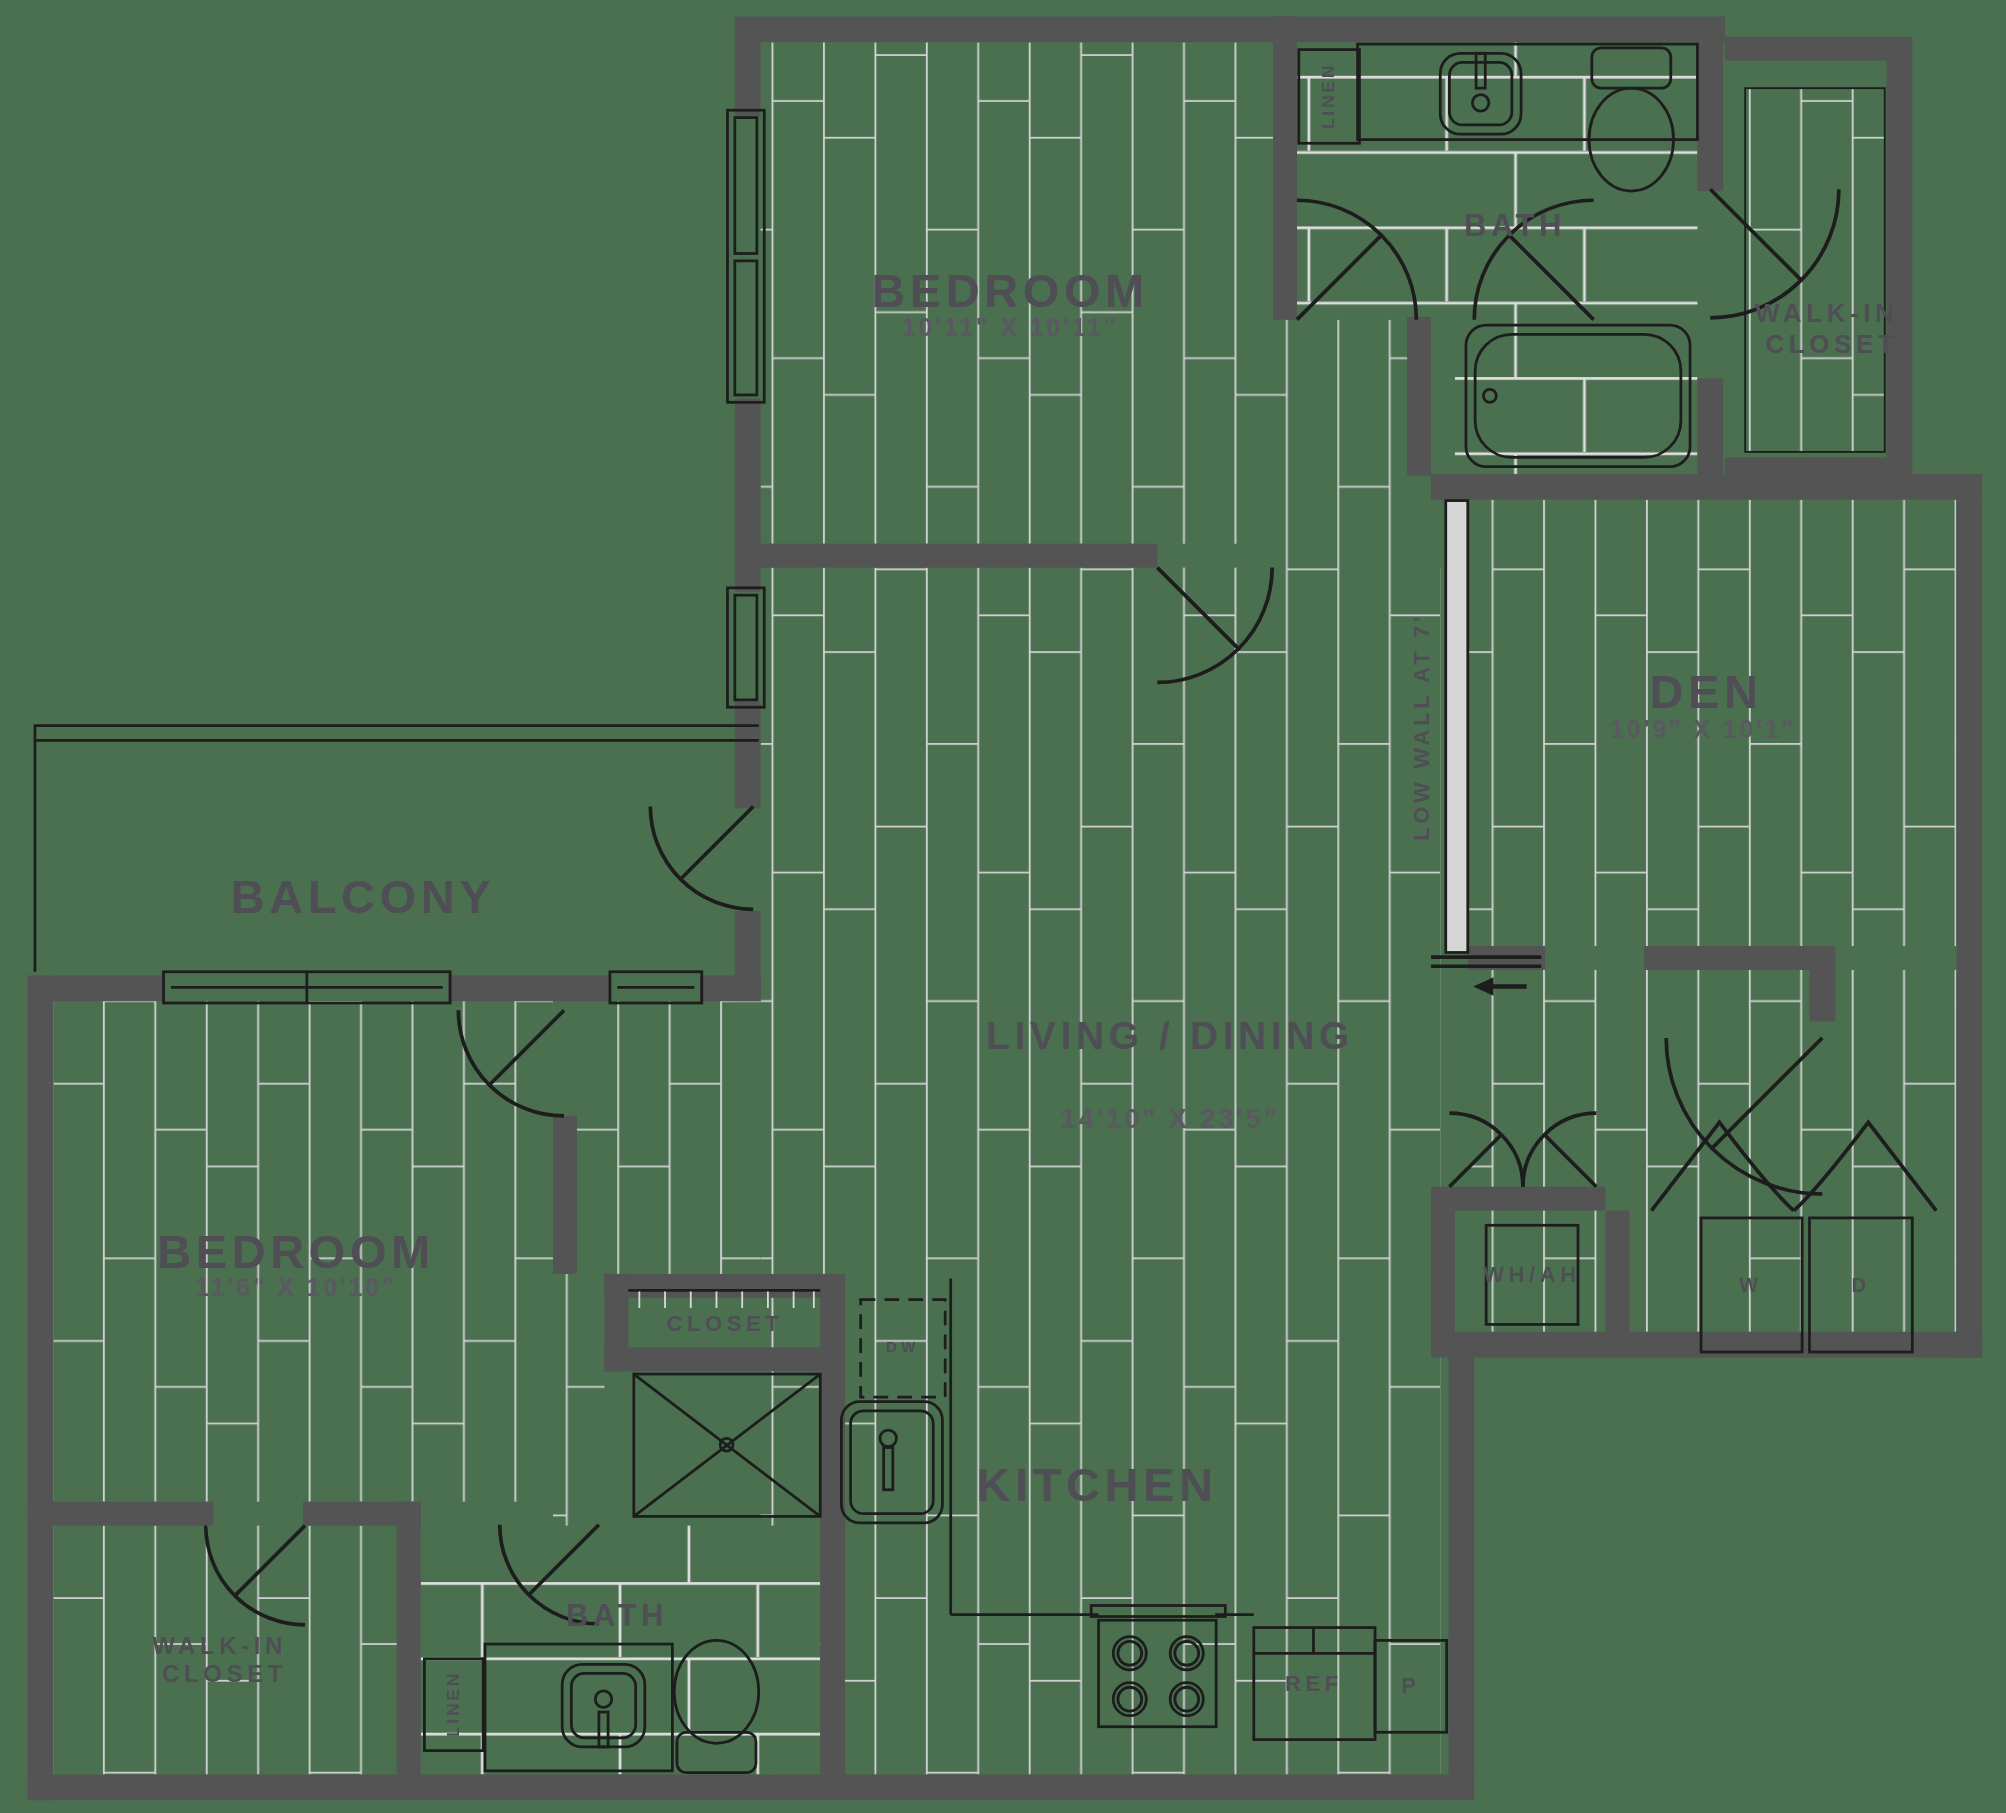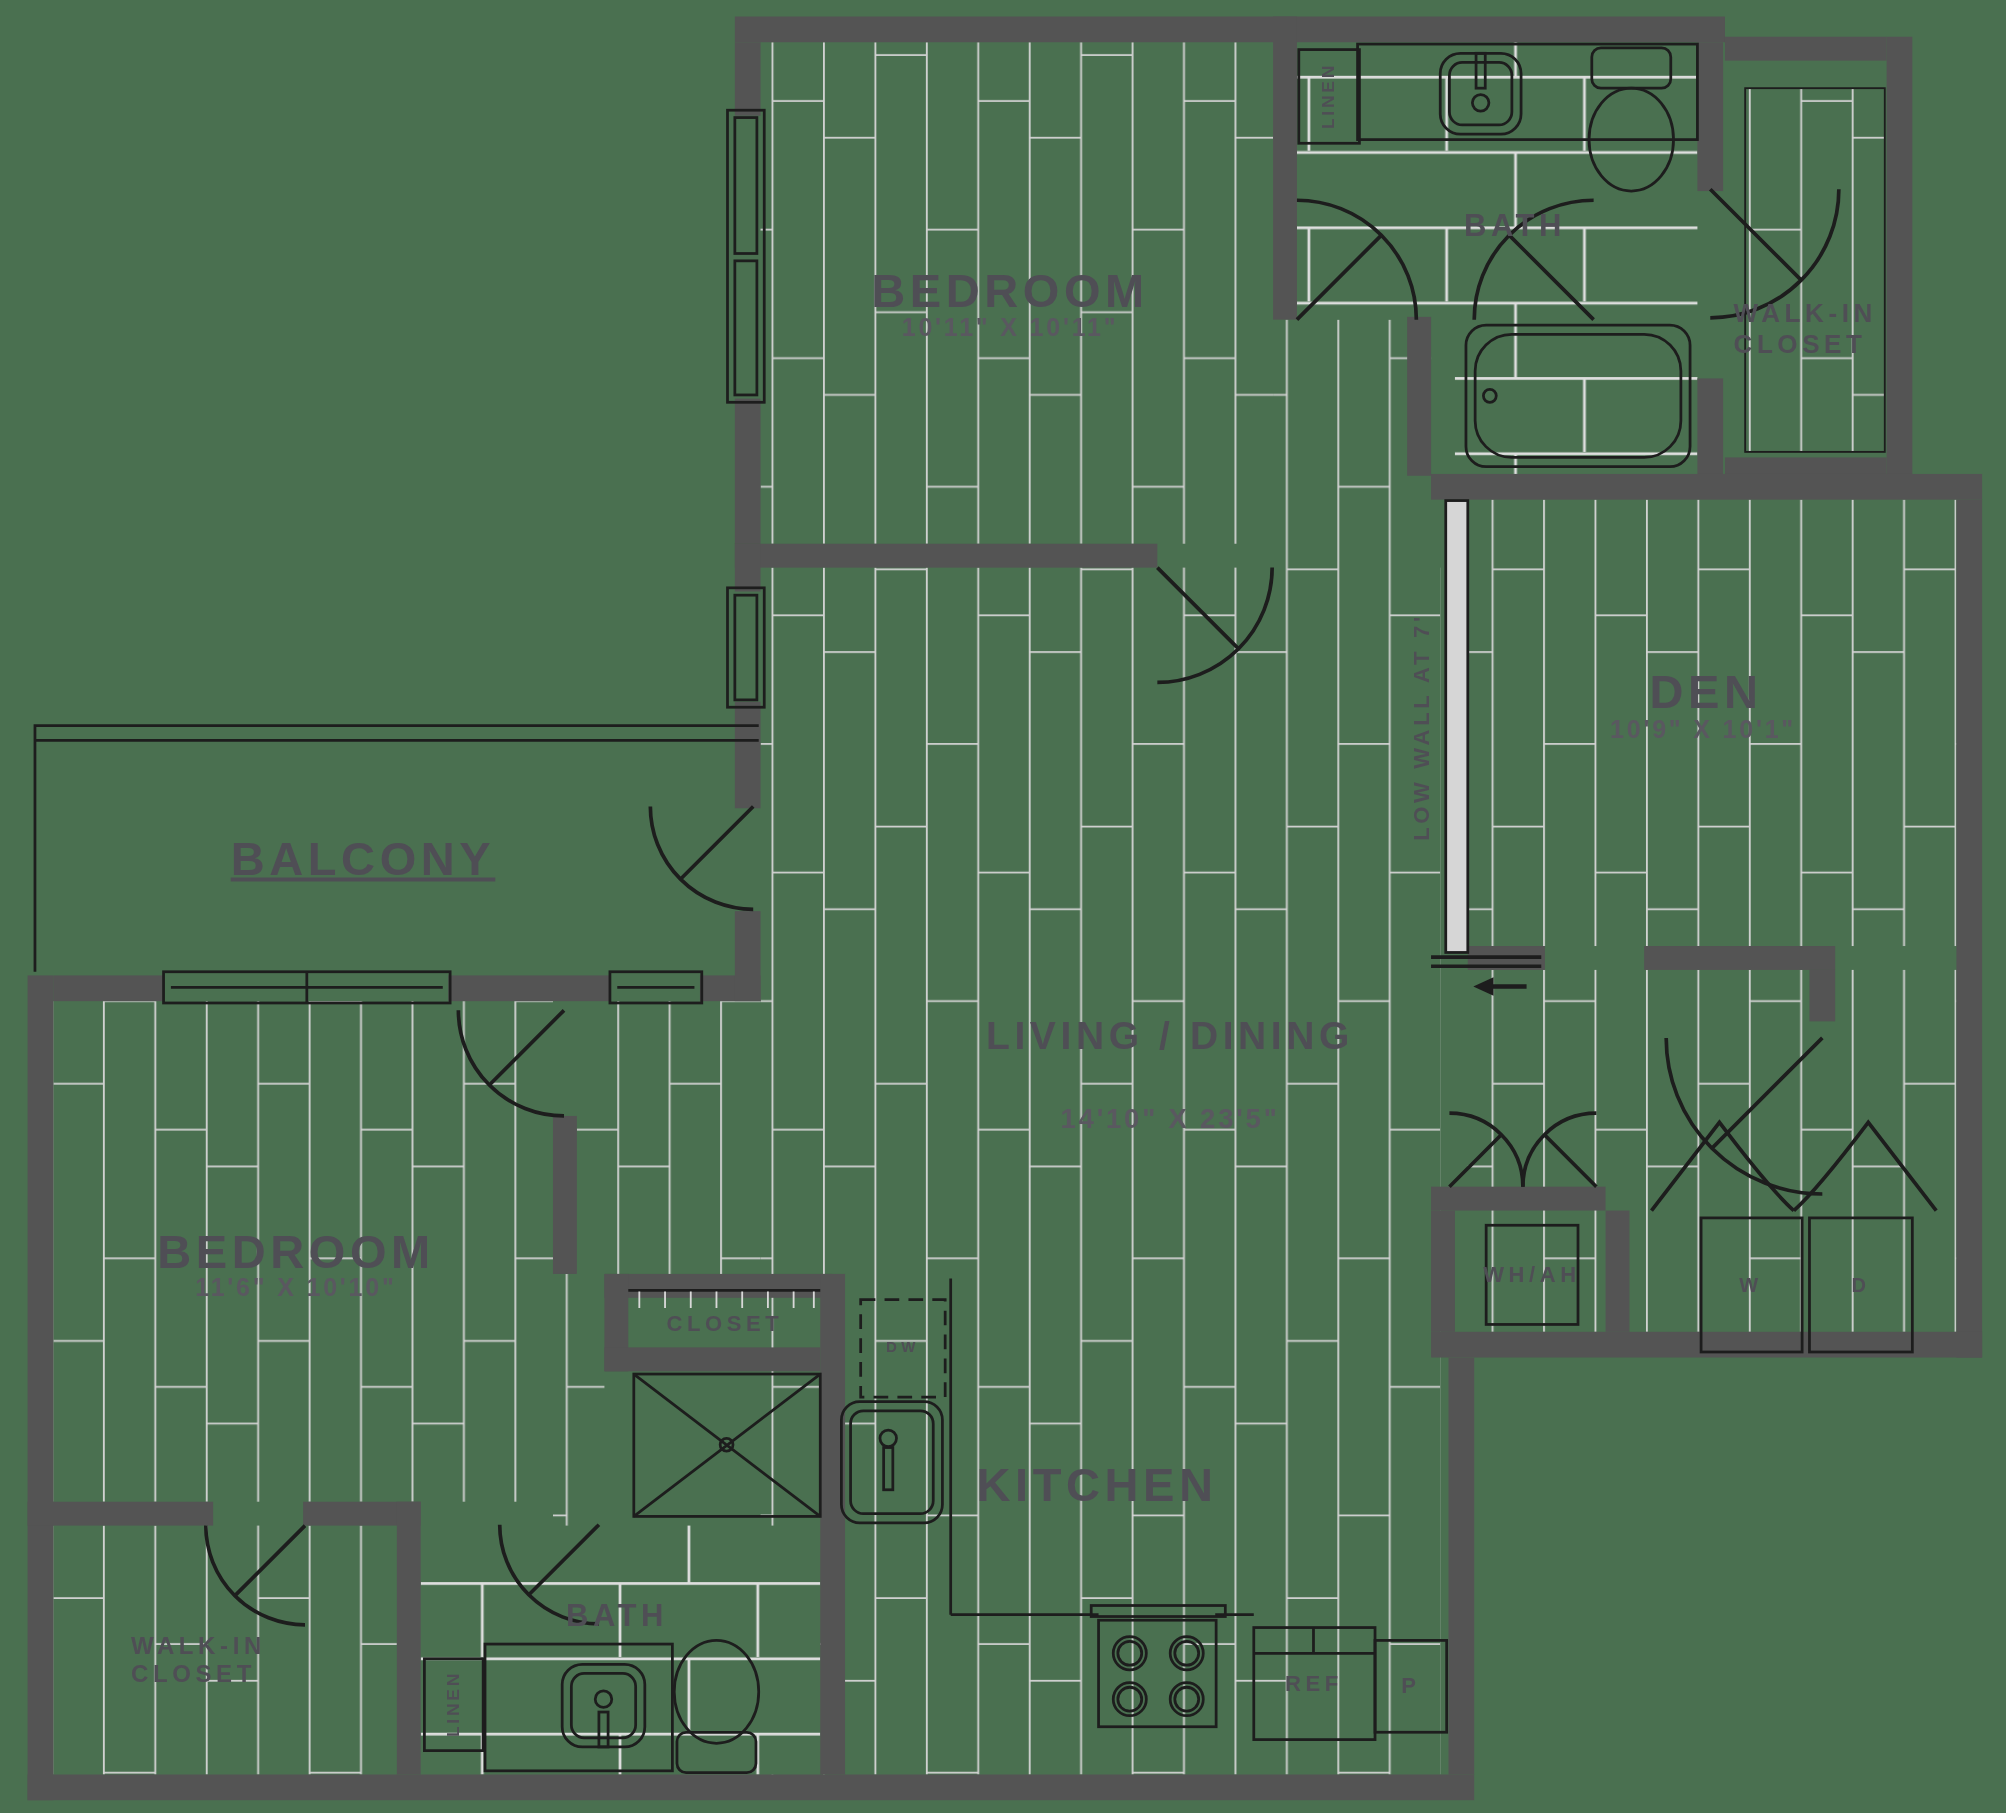--- a/index.html
+++ b/index.html
@@ -9,7 +9,7 @@
   .lbl{position:absolute;transform:translate(-50%,-50%);color:#4F4E55;font-weight:bold;
        letter-spacing:4.6px;white-space:nowrap;z-index:5;}
   .lbl.dim{color:#5A5860;font-weight:bold;letter-spacing:2.8px;}
-  .lbl.wrap{white-space:normal;text-align:left;line-height:1.18;}
+  .lbl.wrap{white-space:normal;text-align:right;line-height:1.18;}
   .lbl.vert{transform:translate(-50%,-50%) rotate(-90deg);}
   .fs42{font-size:39px;} .fs38{font-size:47px;} .fs34{font-size:31px;} .fs30{font-size:27.5px;}
   .fs28{font-size:26px;} .fs27{font-size:25px;} .fs26{font-size:24px;} .fs24{font-size:22px;}

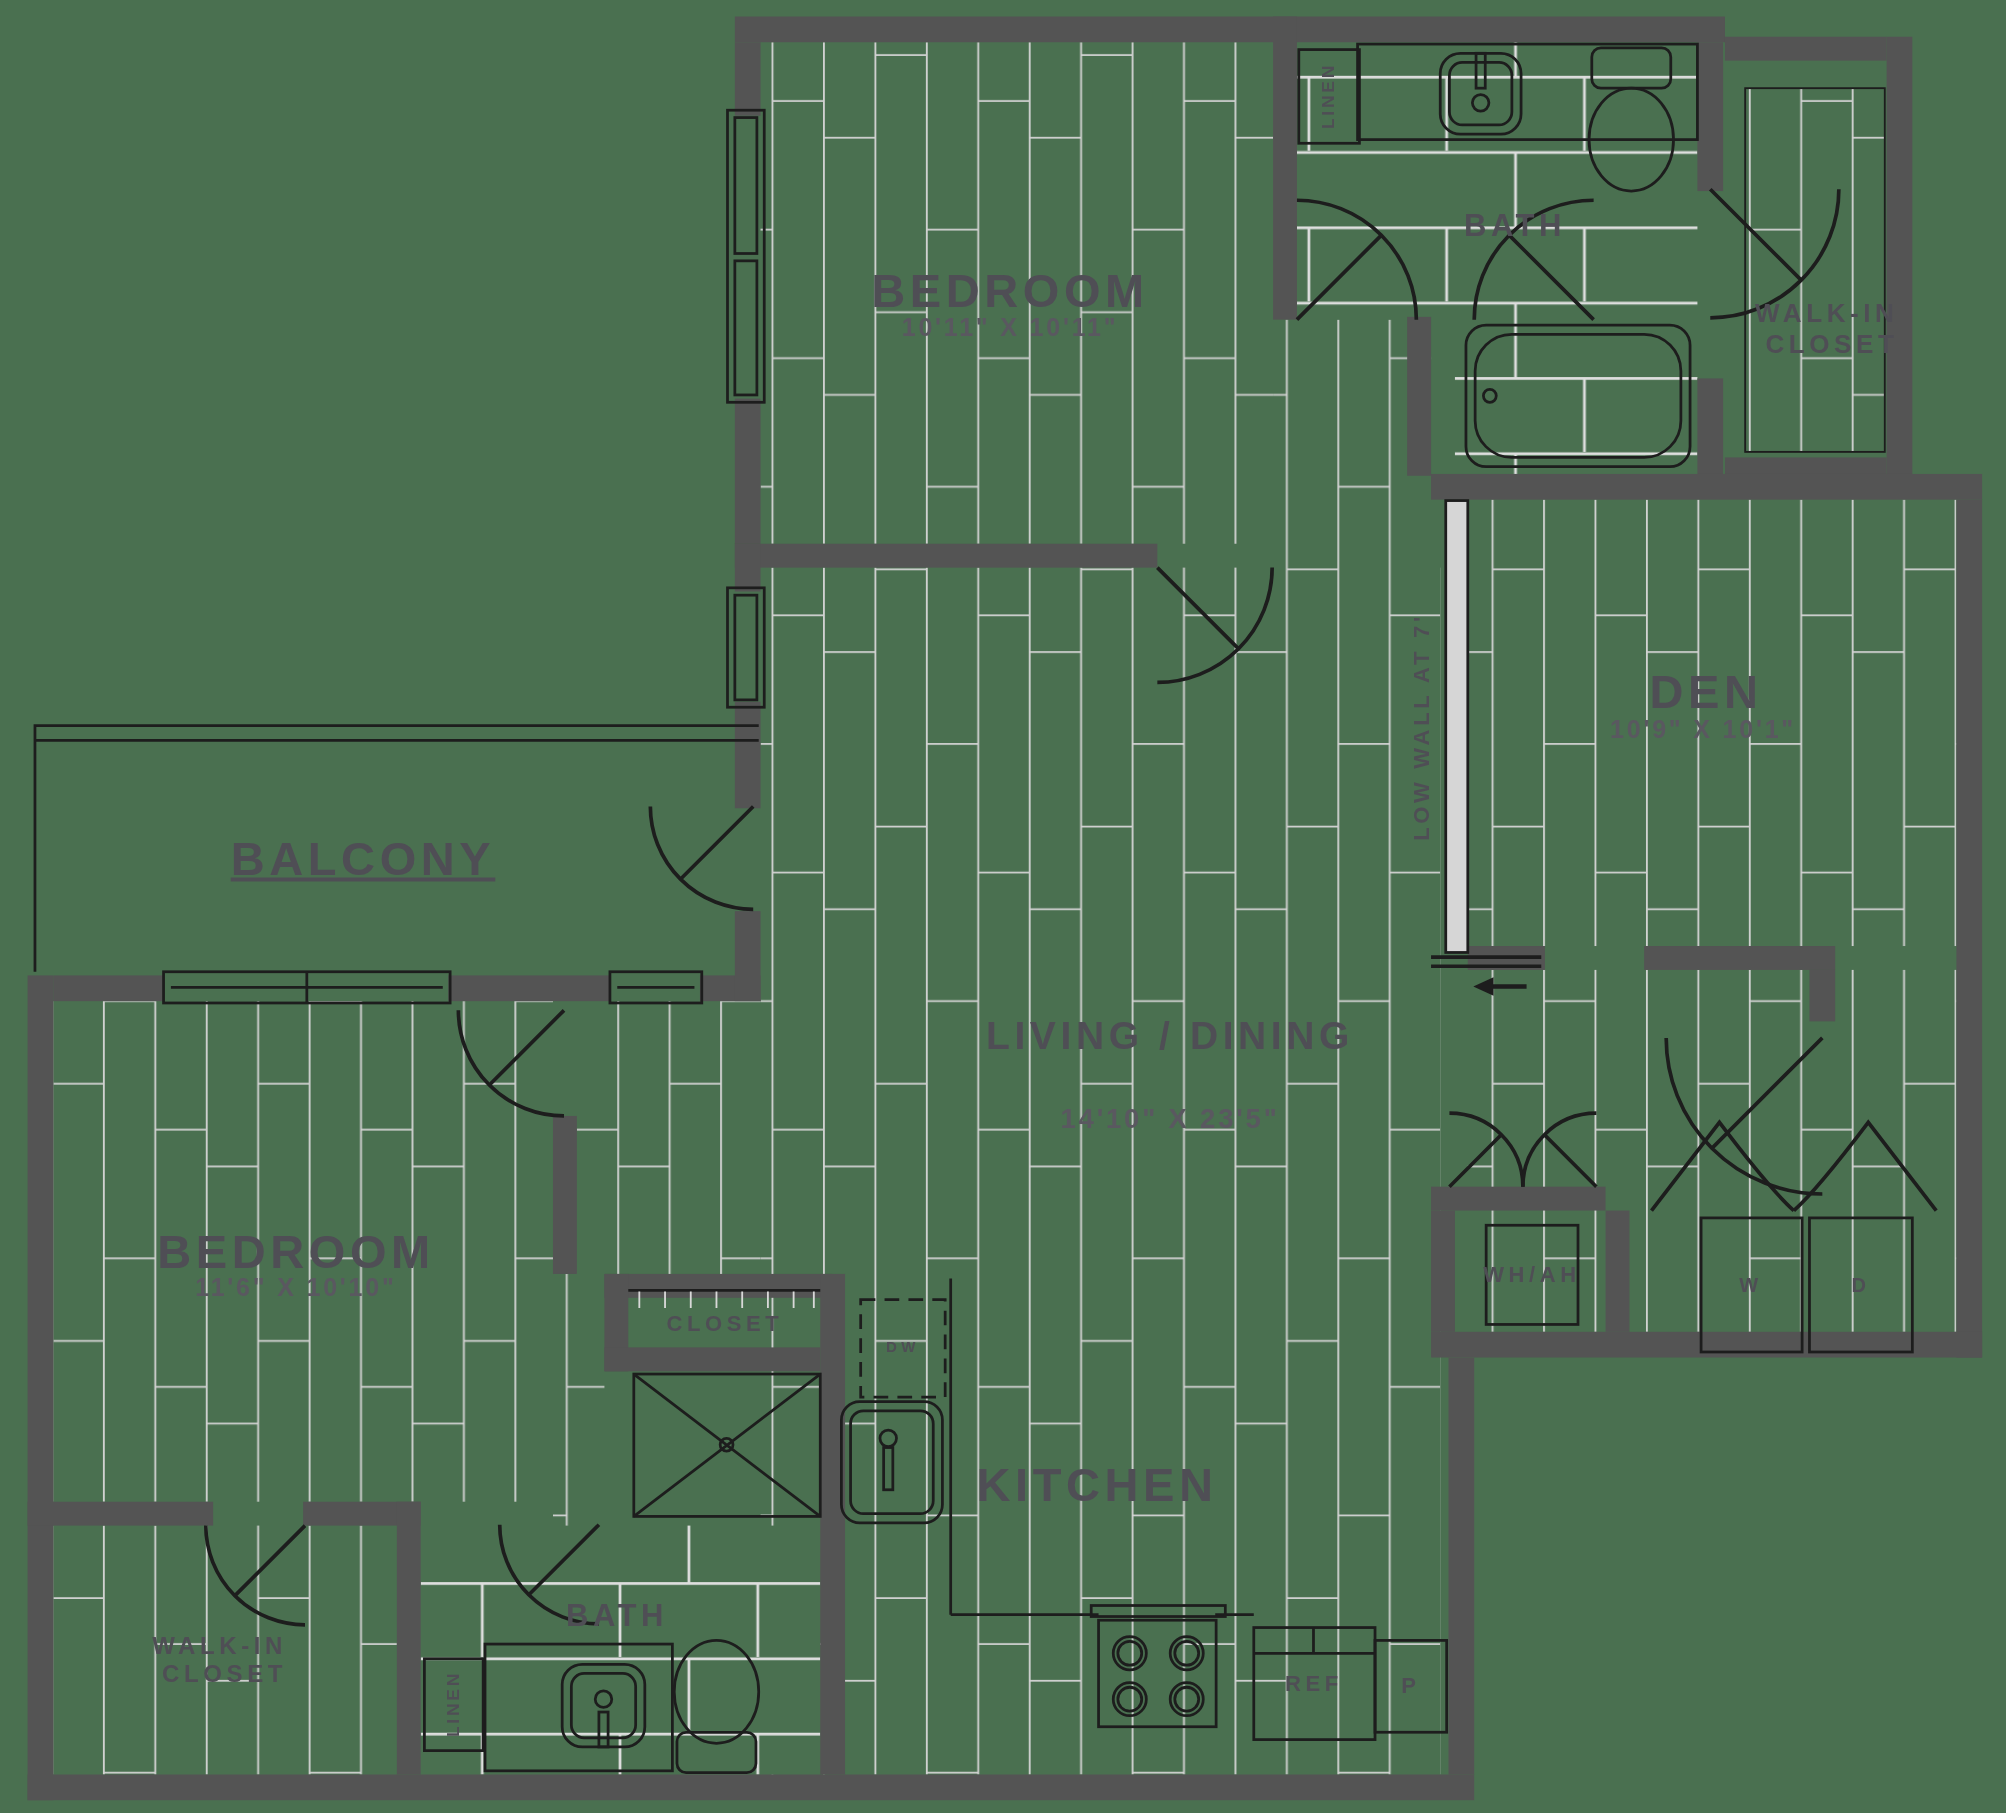--- a/index.html
+++ b/index.html
@@ -228,7 +228,7 @@
   <div class="lbl fs38" style="left:1698px;top:691px;margin-left:8px;">DEN</div>
   <div class="lbl dim fs27" style="left:1703px;top:729px;">10'9" X 10'1"</div>
 
-  <div class="lbl fs38" style="left:363px;top:858px;text-decoration:underline;">BALCONY</div>
+  <div class="lbl fs38" style="left:363px;top:896px;">BALCONY</div>
 
   <div class="lbl fs42" style="left:1170px;top:1036px;">LIVING / DINING</div>
   <div class="lbl dim fs30" style="left:1170px;top:1119px;">14'10" X 23'5"</div>

